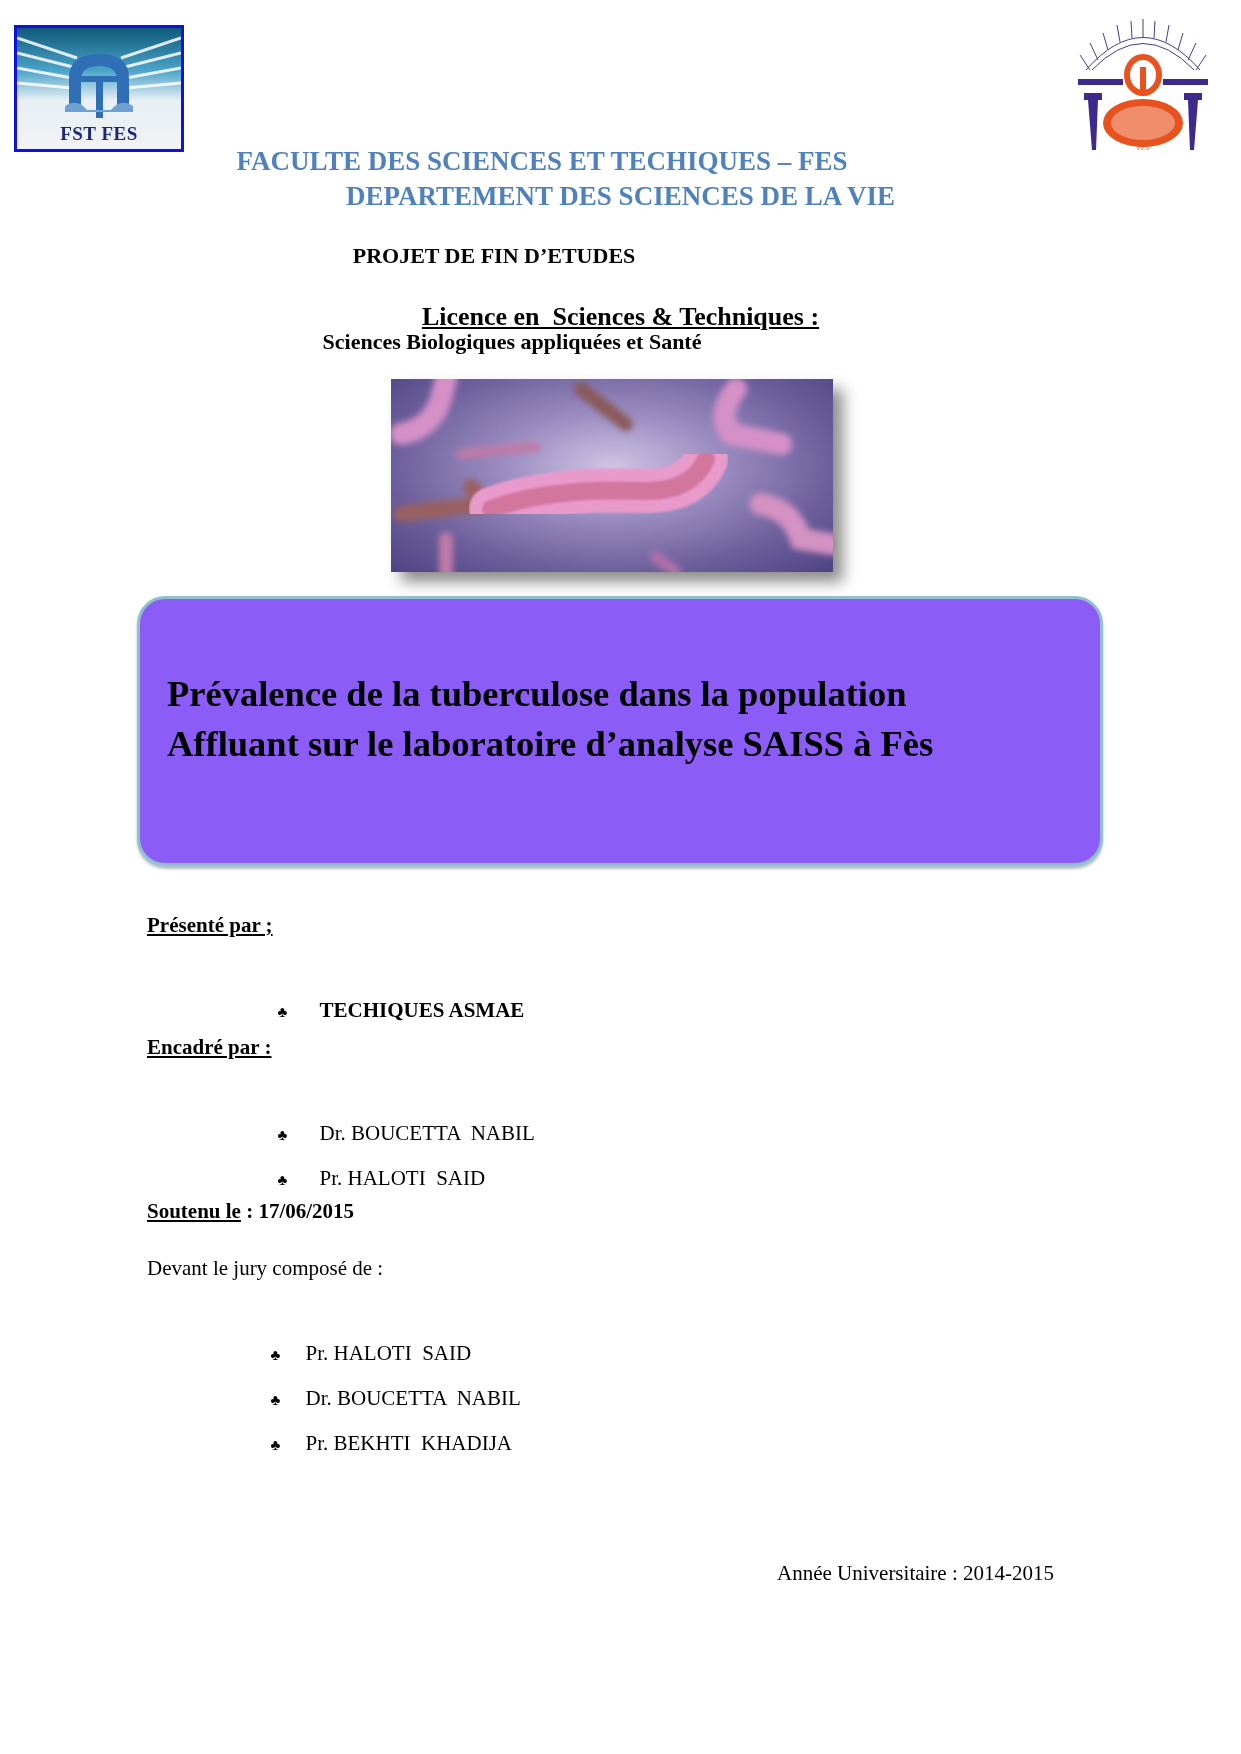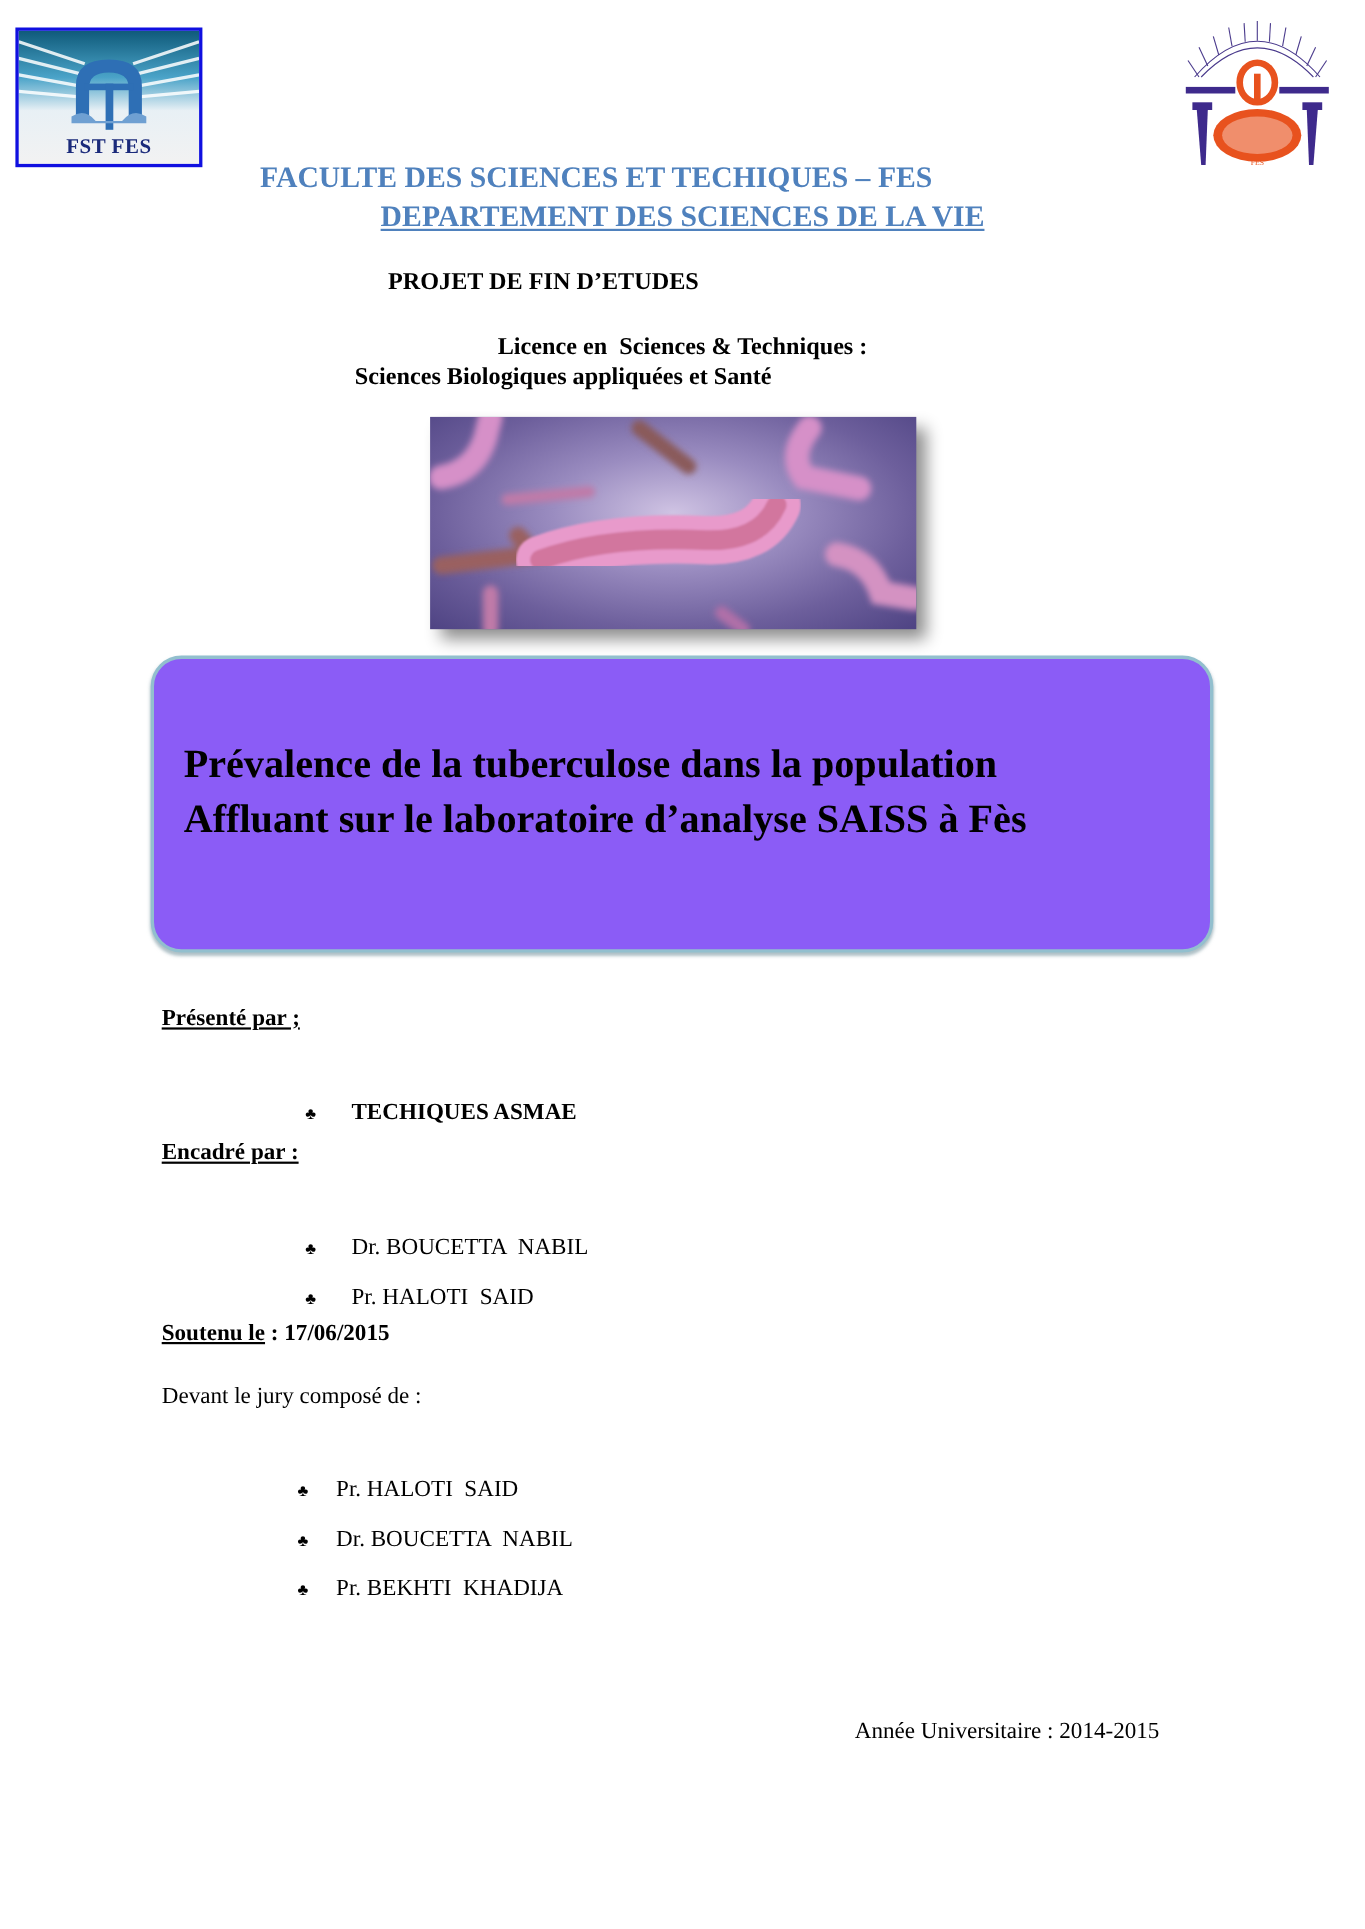--- a/index.html
+++ b/index.html
@@ -21,7 +21,7 @@
       font-weight: bold; font-size: 27px; color: #4f81bd; padding-left: 10px; box-sizing: border-box; }
     .dept-title { left: 0; width: 1241px; top: 181px; text-align: center;
       font-weight: bold; font-size: 27px; color: #4f81bd; box-sizing: border-box; }
-    .dept-title span { text-decoration: underline; text-decoration-thickness: 2px; text-underline-offset: 3px; }
+    .dept-title span { text-decoration-thickness: 2px; text-underline-offset: 3px; }
     .pfe { left: 0; width: 988px; top: 243px; text-align: center; font-weight: bold; font-size: 22px; }
     .lic1 { left: 0; width: 1241px; top: 302px; text-align: center; font-weight: bold; font-size: 22px; white-space: pre; }
     .lic2 { left: 0; width: 1024px; top: 329px; text-align: center; font-weight: bold; font-size: 22px; }

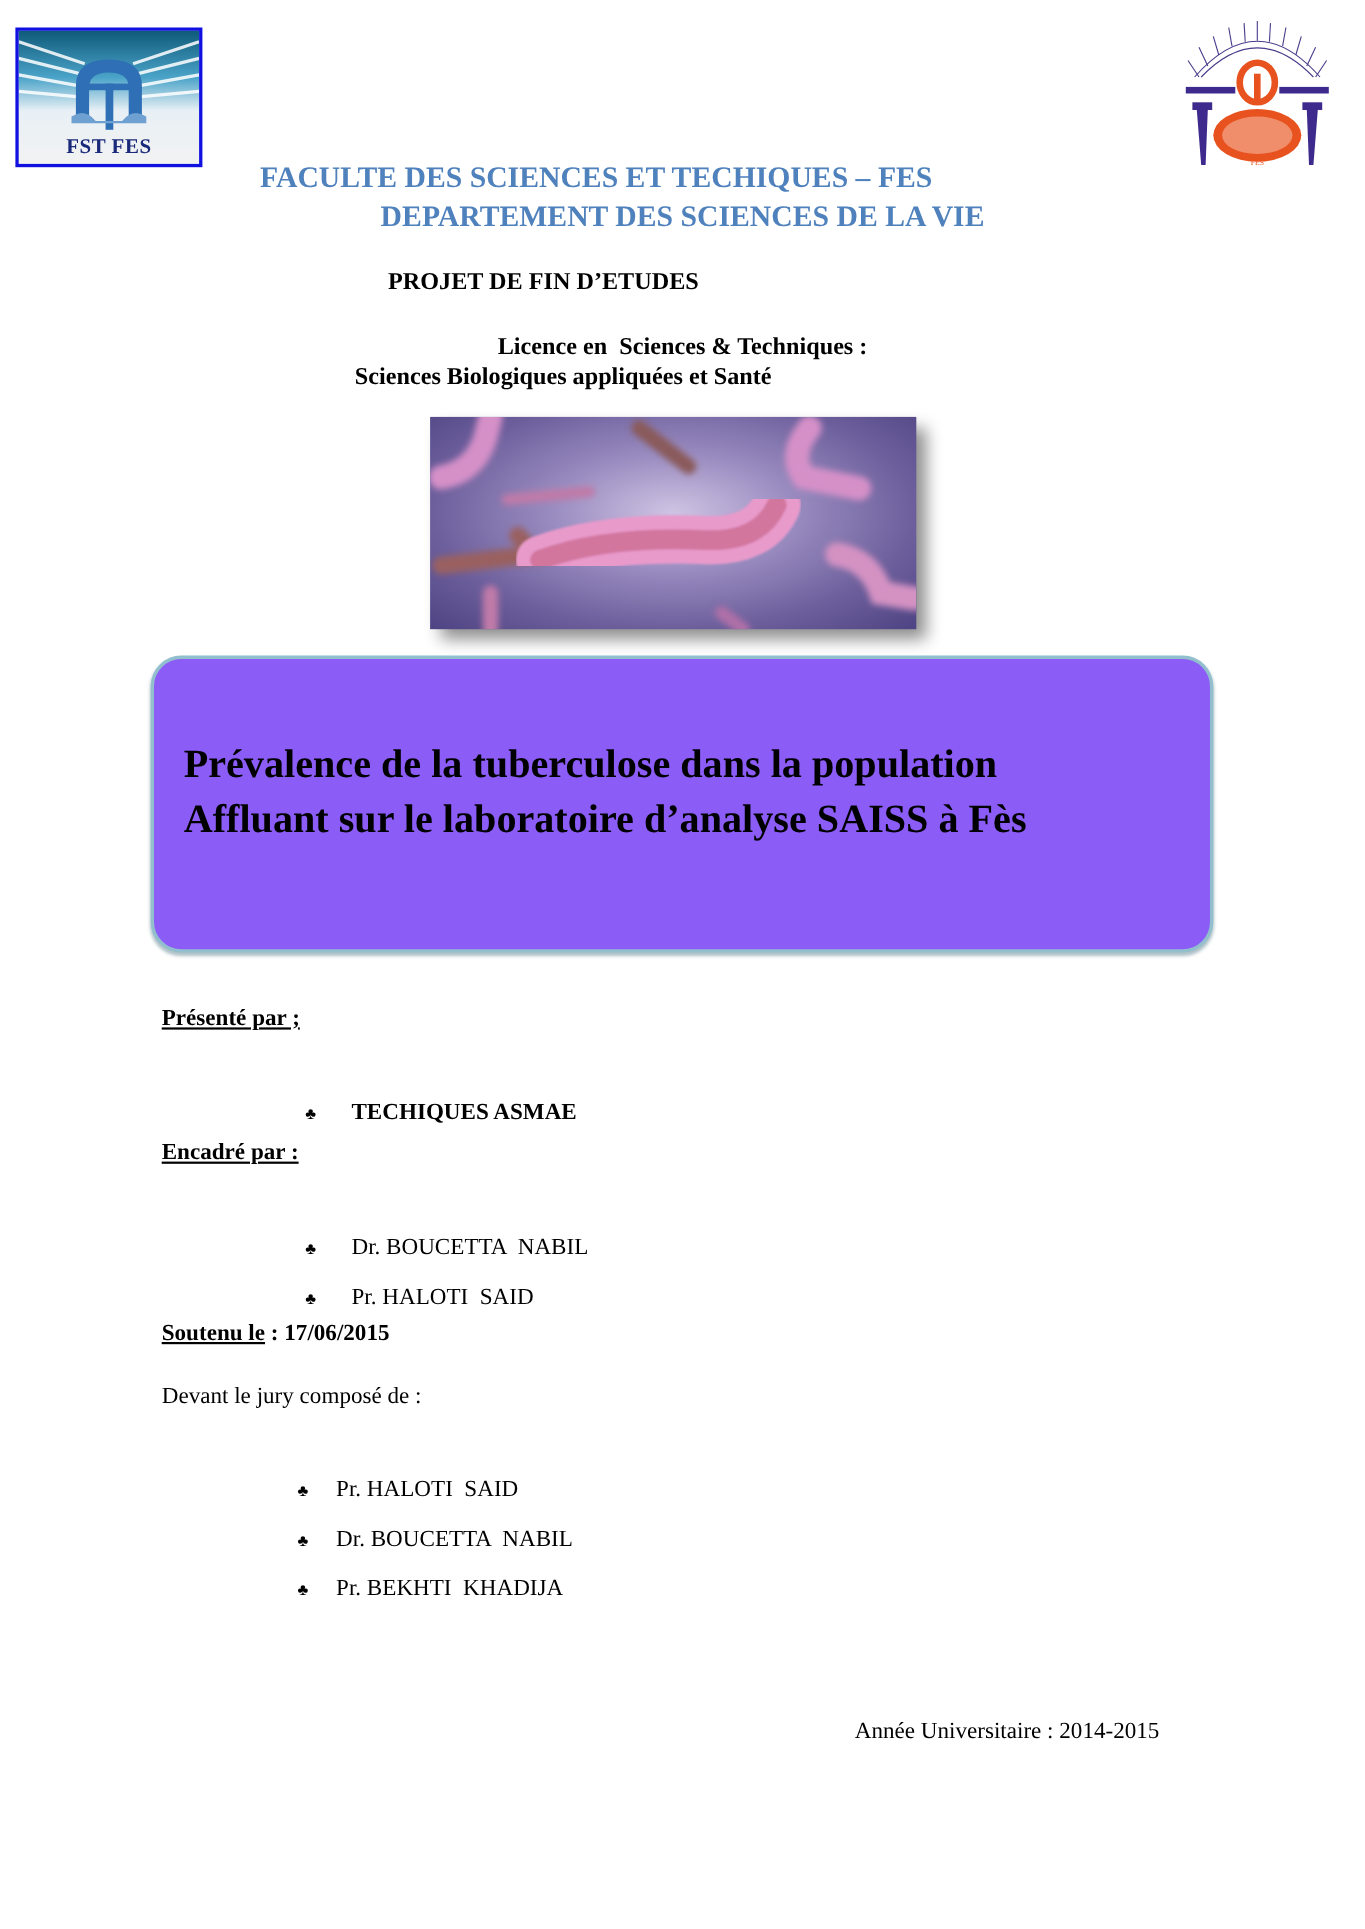--- a/index.html
+++ b/index.html
@@ -23,7 +23,7 @@
       font-weight: bold; font-size: 27px; color: #4f81bd; box-sizing: border-box; }
     .dept-title span { text-decoration-thickness: 2px; text-underline-offset: 3px; }
     .pfe { left: 0; width: 988px; top: 243px; text-align: center; font-weight: bold; font-size: 22px; }
-    .lic1 { left: 0; width: 1241px; top: 302px; text-align: center; font-weight: bold; font-size: 22px; white-space: pre; }
+    .lic1 { left: 0; width: 1241px; top: 302px; text-align: center; font-weight: bold; font-size: 26px; white-space: pre; text-decoration: underline; }
     .lic2 { left: 0; width: 1024px; top: 329px; text-align: center; font-weight: bold; font-size: 22px; }
 
     

